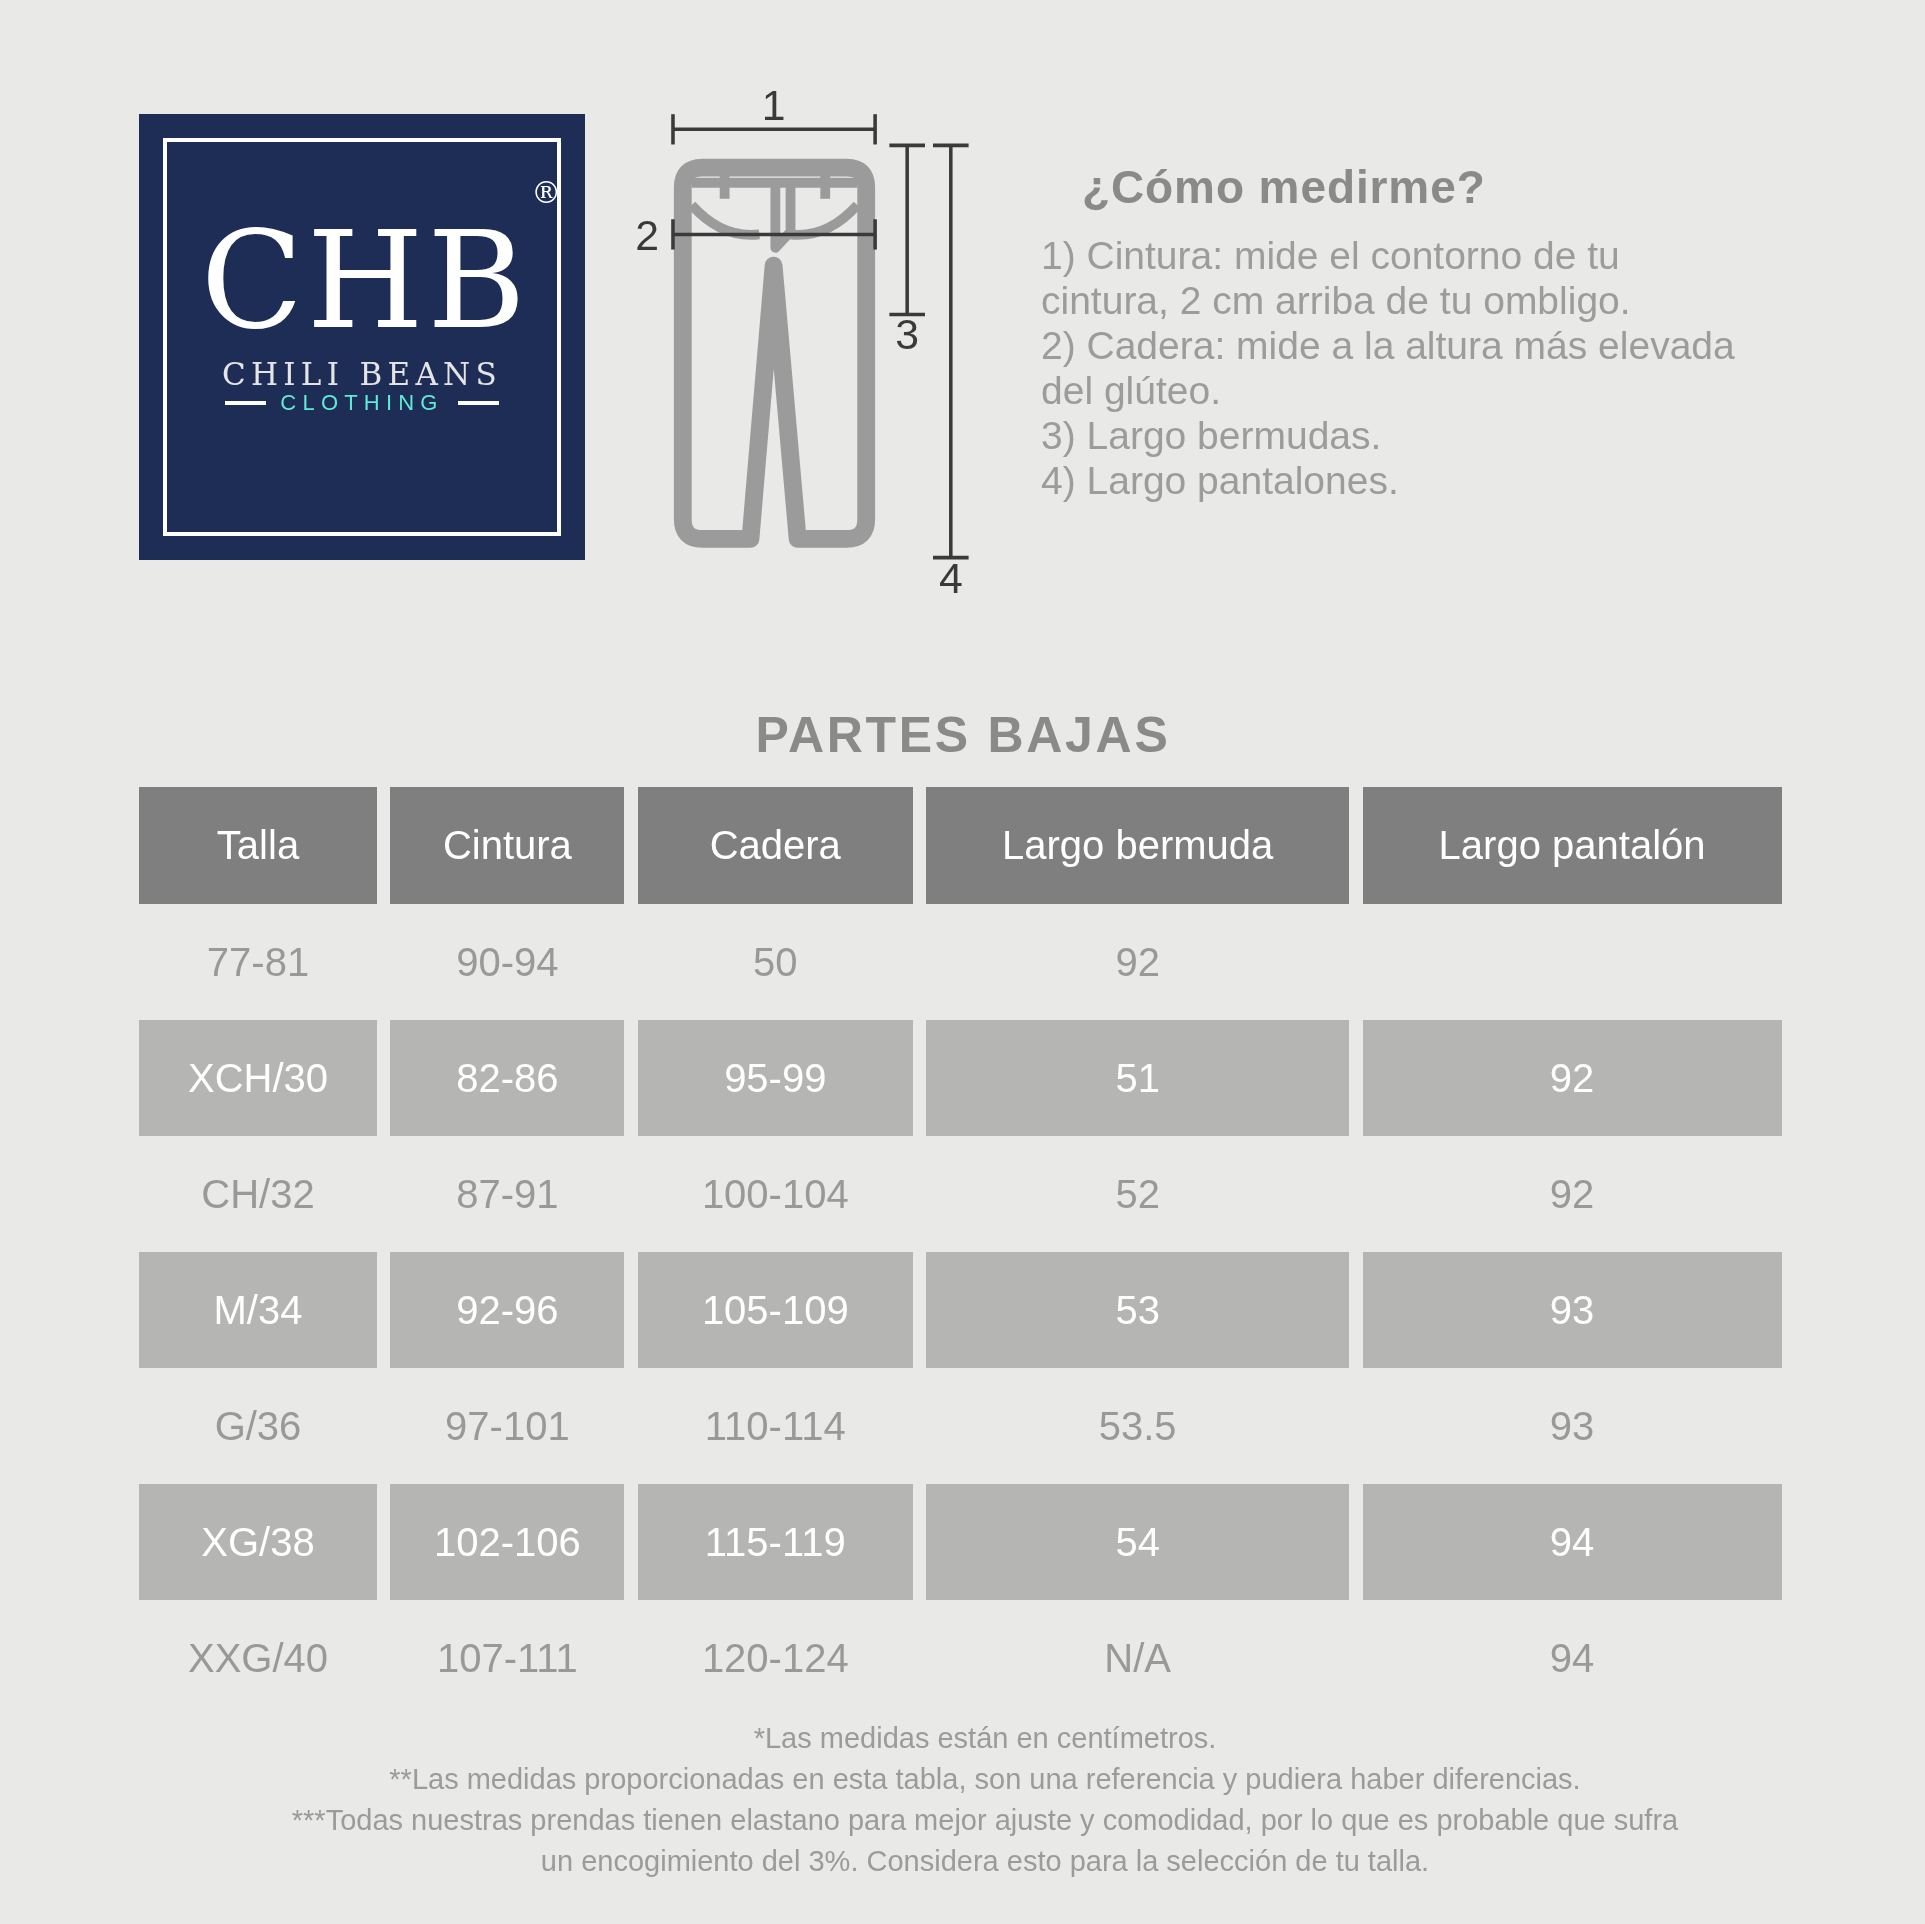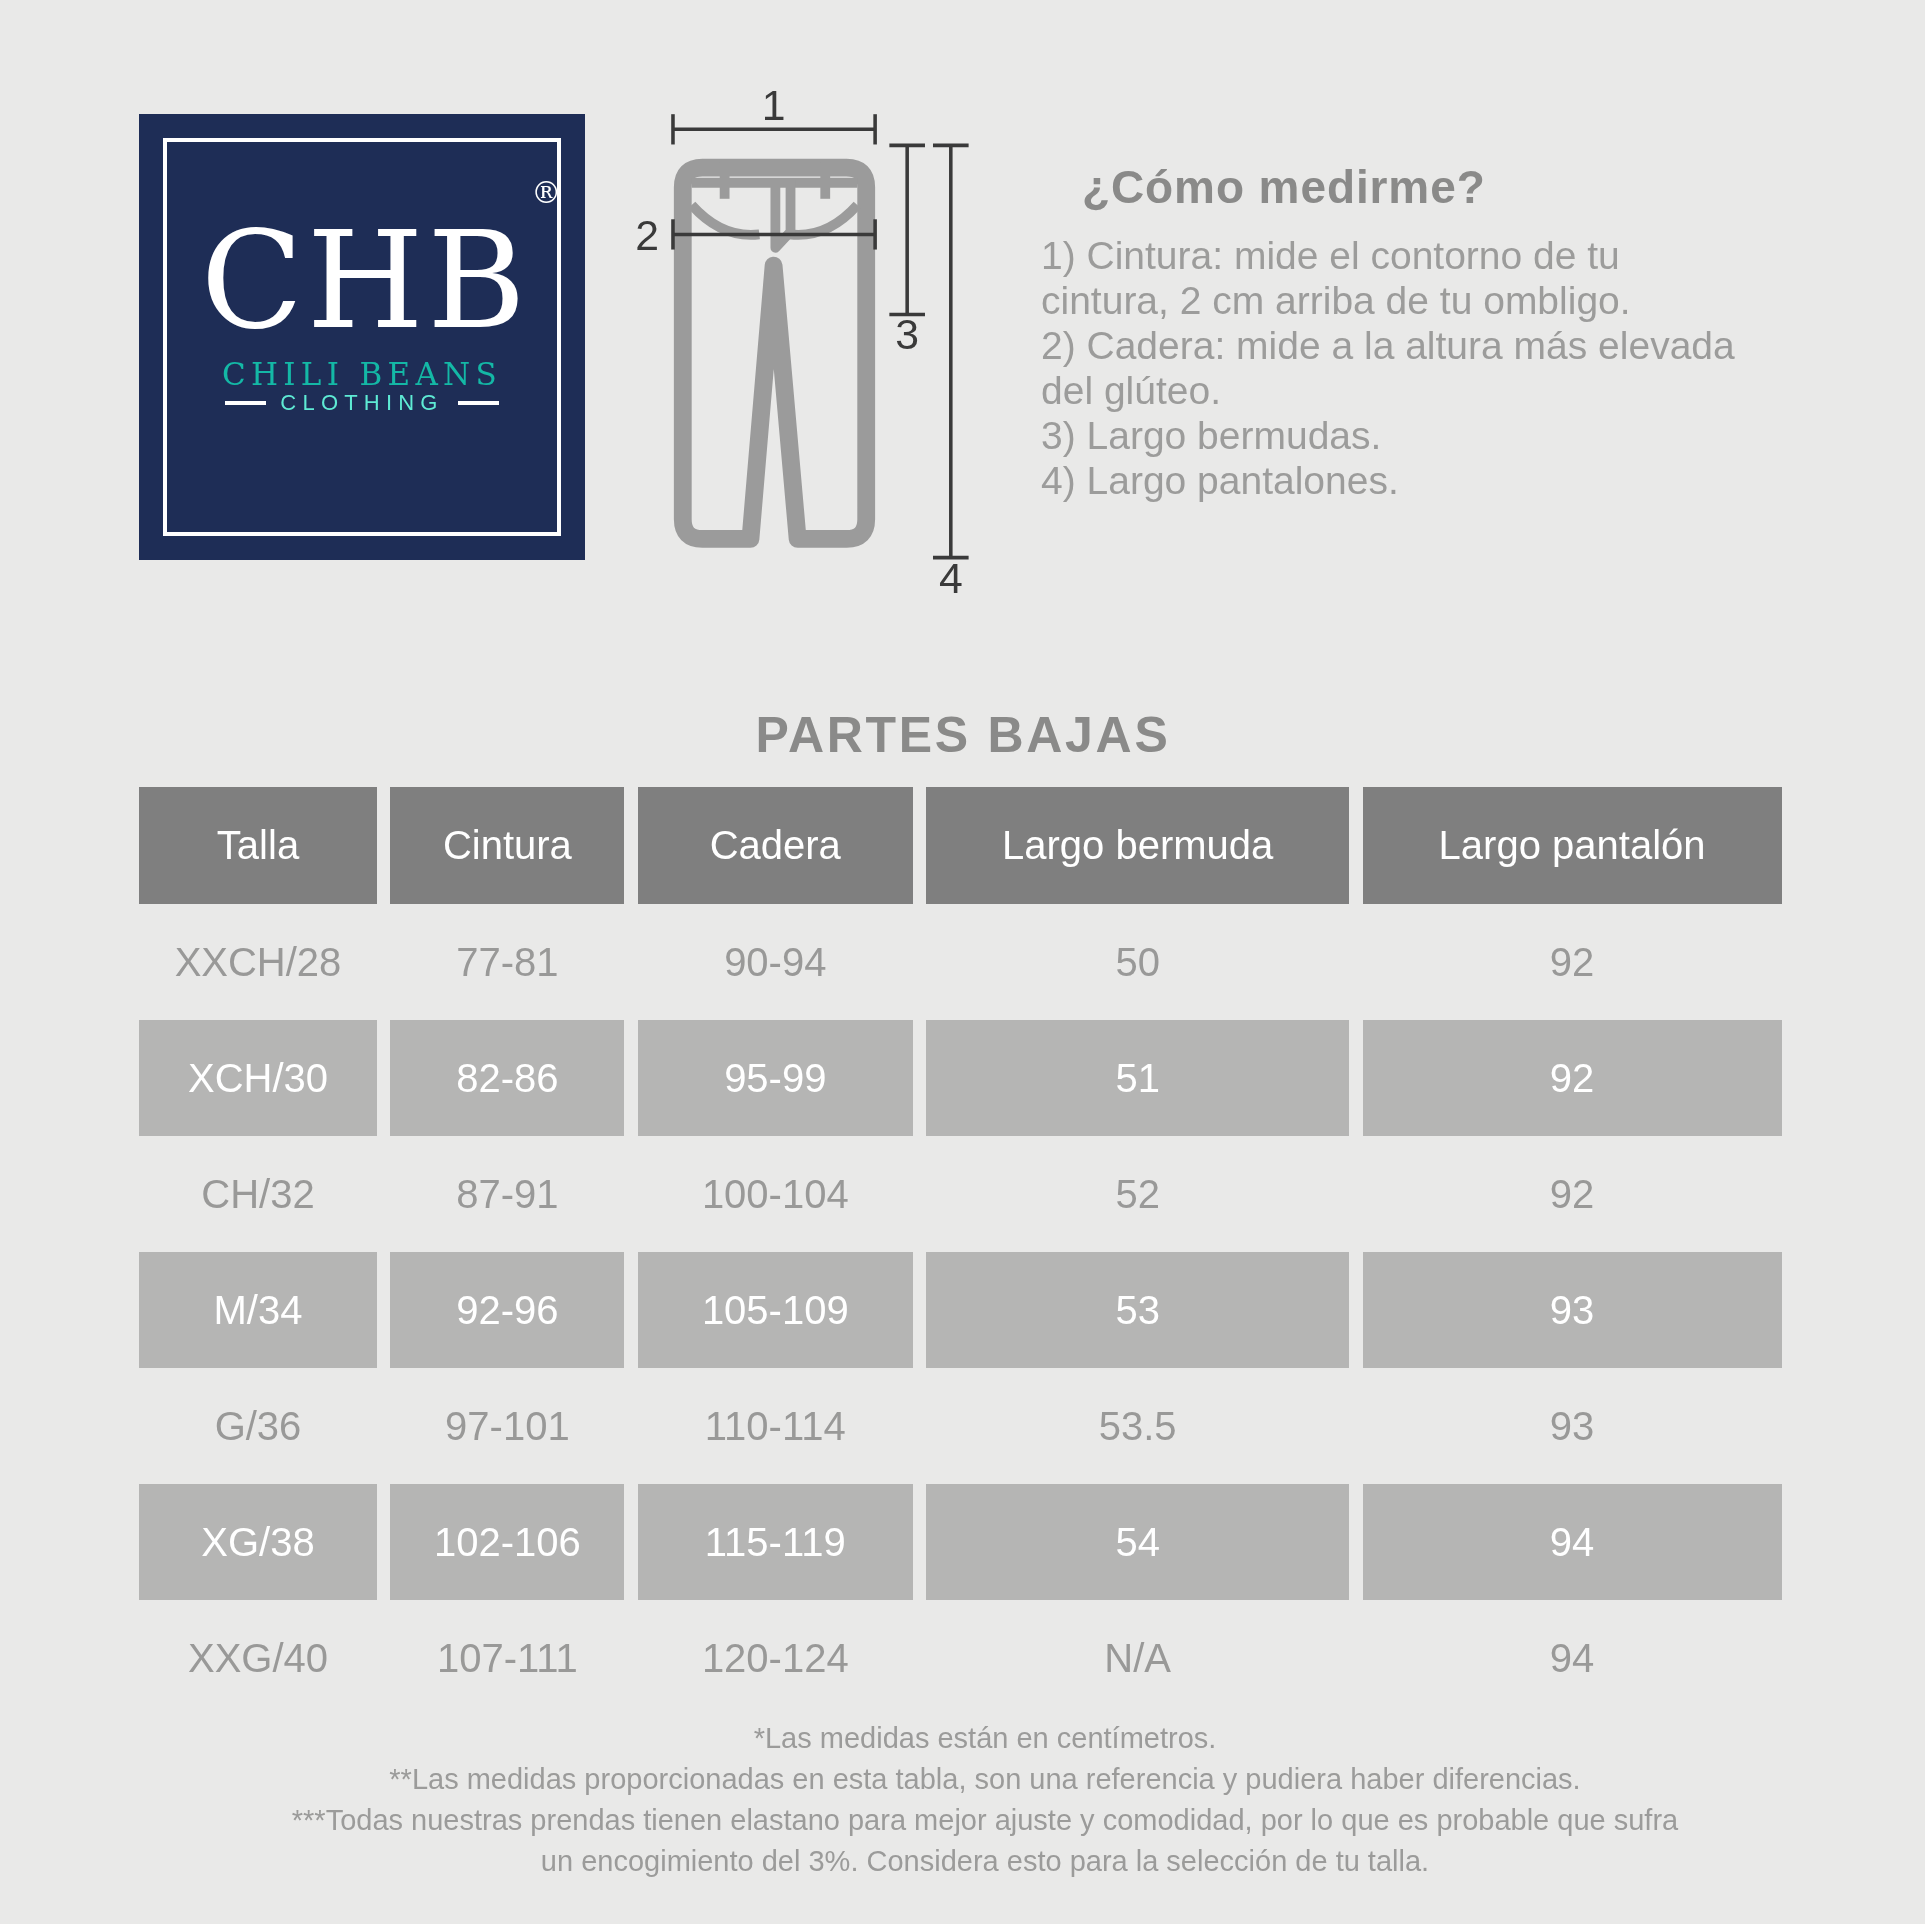--- a/index.html
+++ b/index.html
@@ -18,7 +18,7 @@
   }
   .logo-chb sup{font-size:30px;letter-spacing:0;position:relative;top:-78px;left:1.8px;}
   .logo-sub{
-    position:absolute;left:0;right:0;top:242px;text-align:center;color:#14b8a6;
+    position:absolute;left:0;right:0;top:242px;text-align:center;color:#e5e5e5;
     font-family:"DejaVu Serif","Liberation Serif",serif;font-size:31px;letter-spacing:5.3px;
   }
   .logo-clothing{

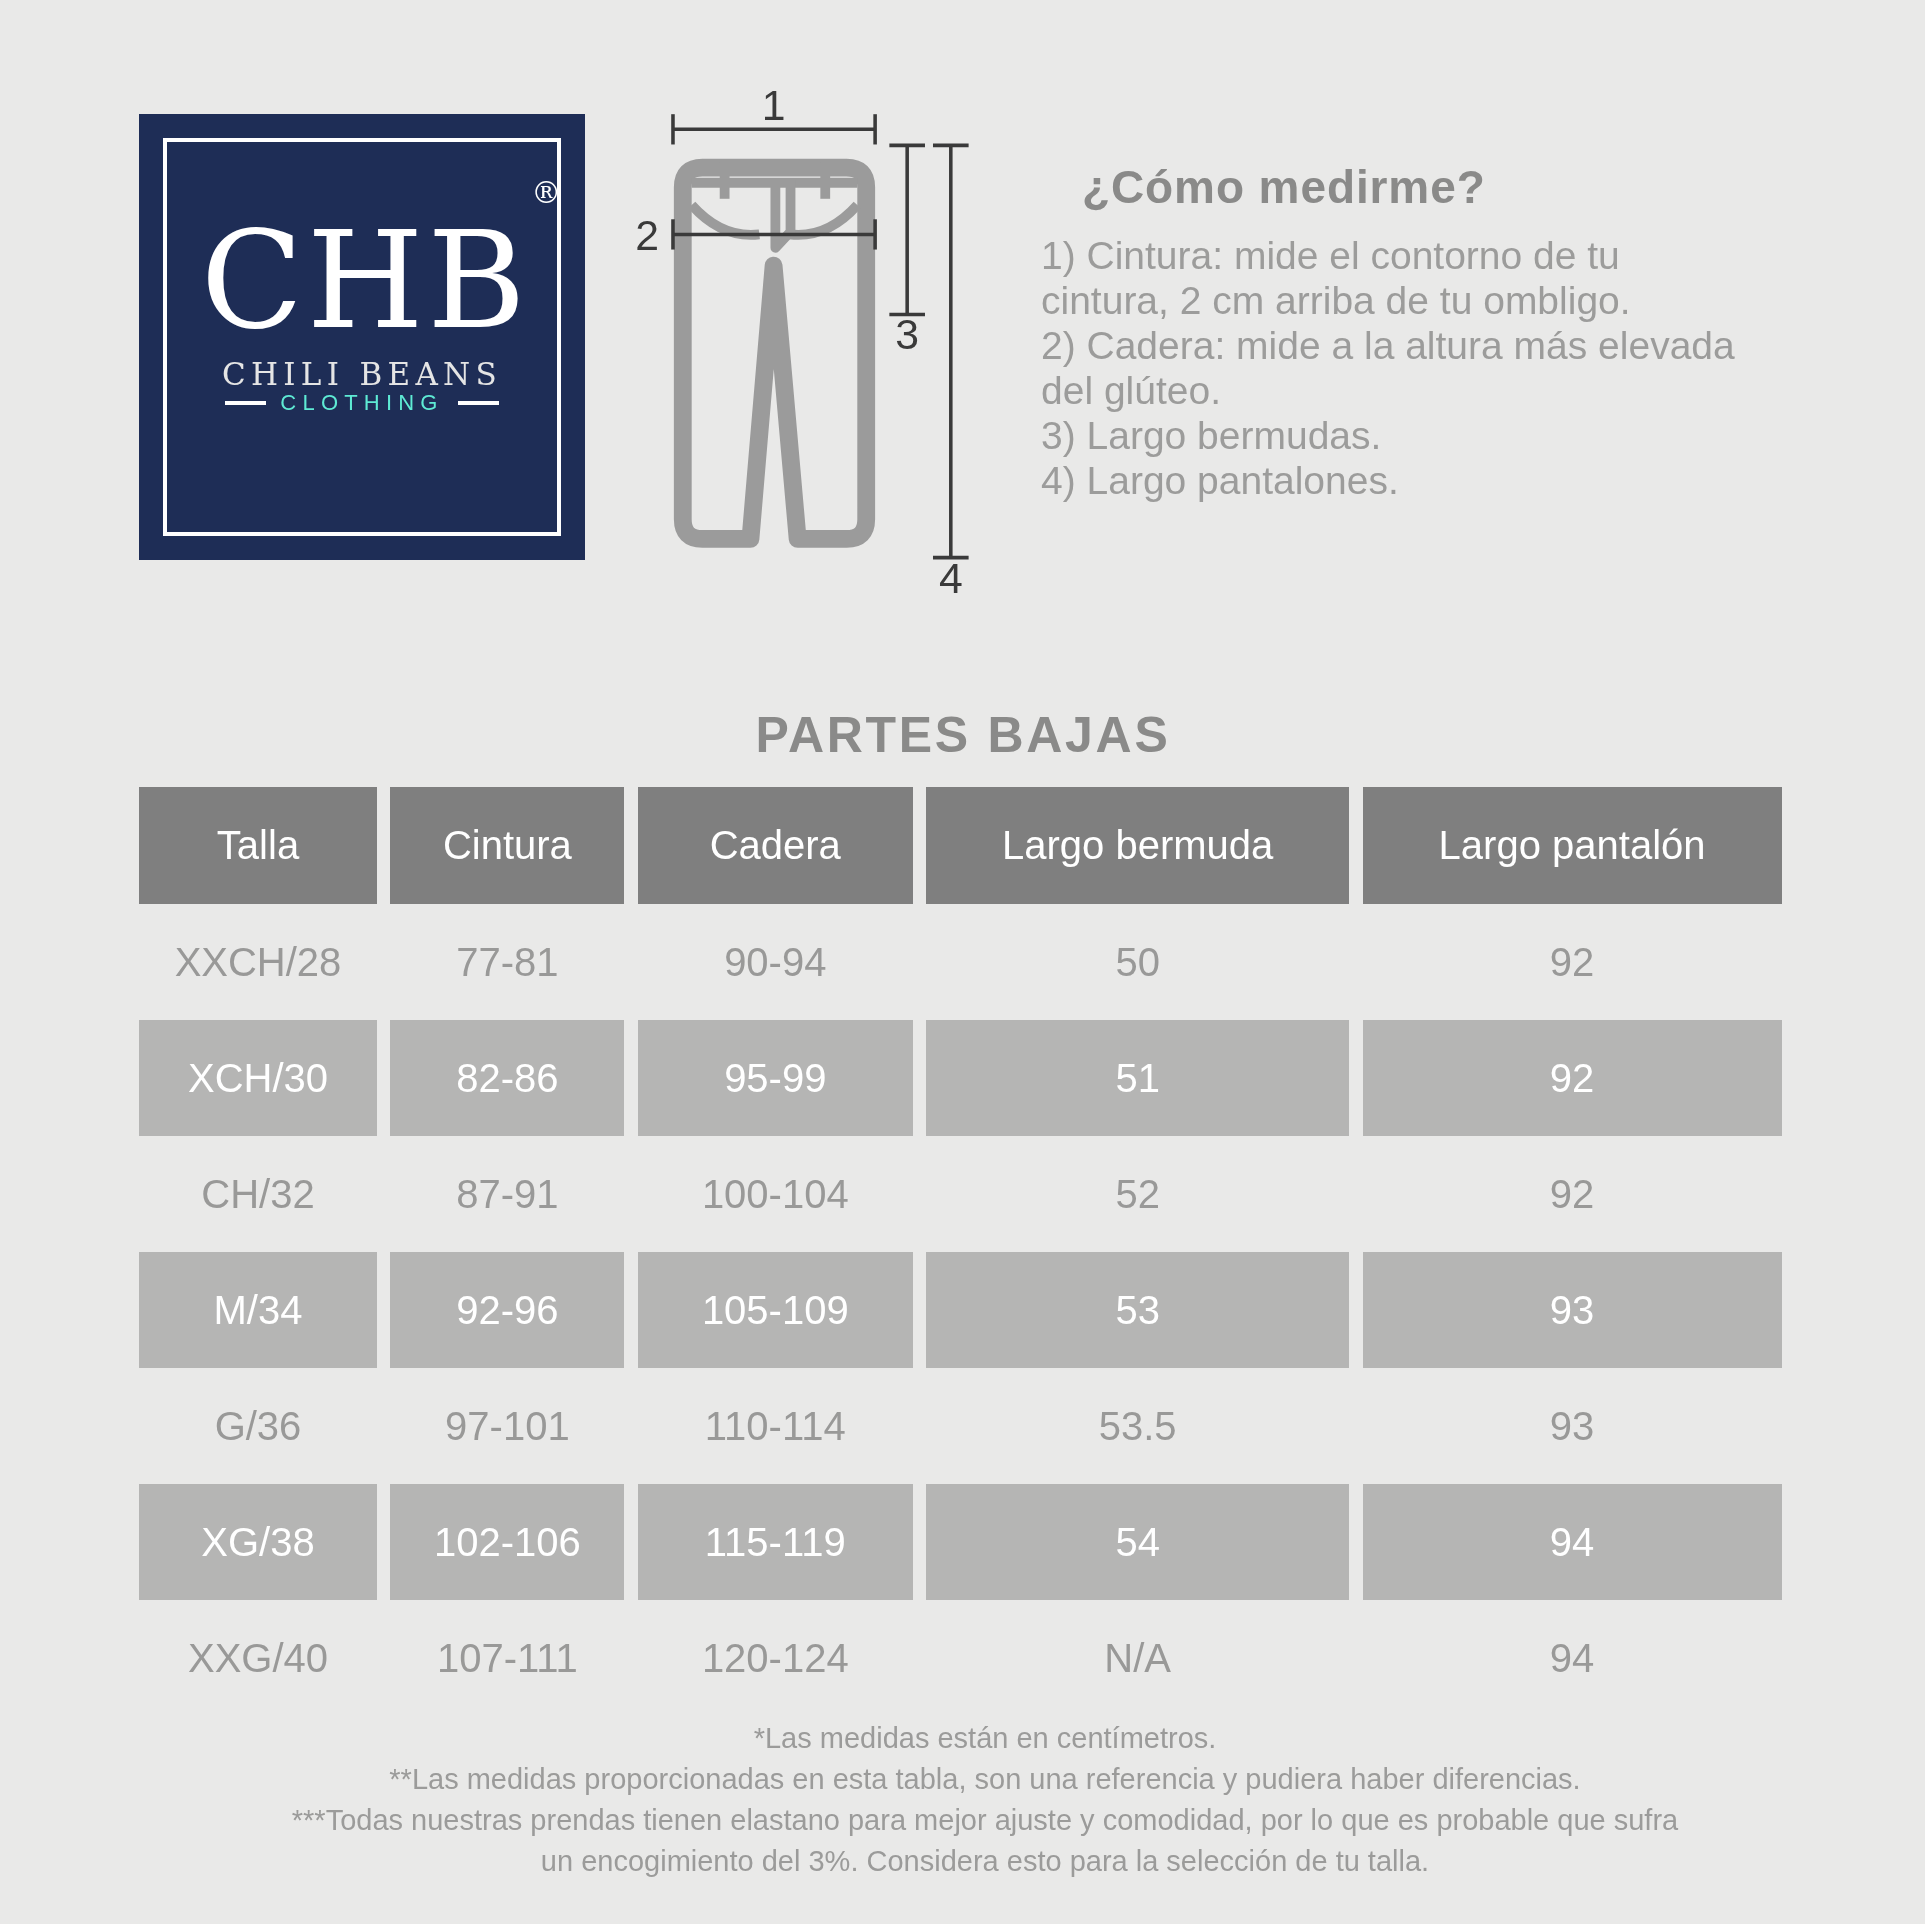--- a/index.html
+++ b/index.html
@@ -131,7 +131,6 @@
         <div class="cell">Largo pantalón</div>
       </div>
       <div class="trow plain">
-        <div class="cell">XXCH/28</div>
         <div class="cell">77-81</div>
         <div class="cell">90-94</div>
         <div class="cell">50</div>

